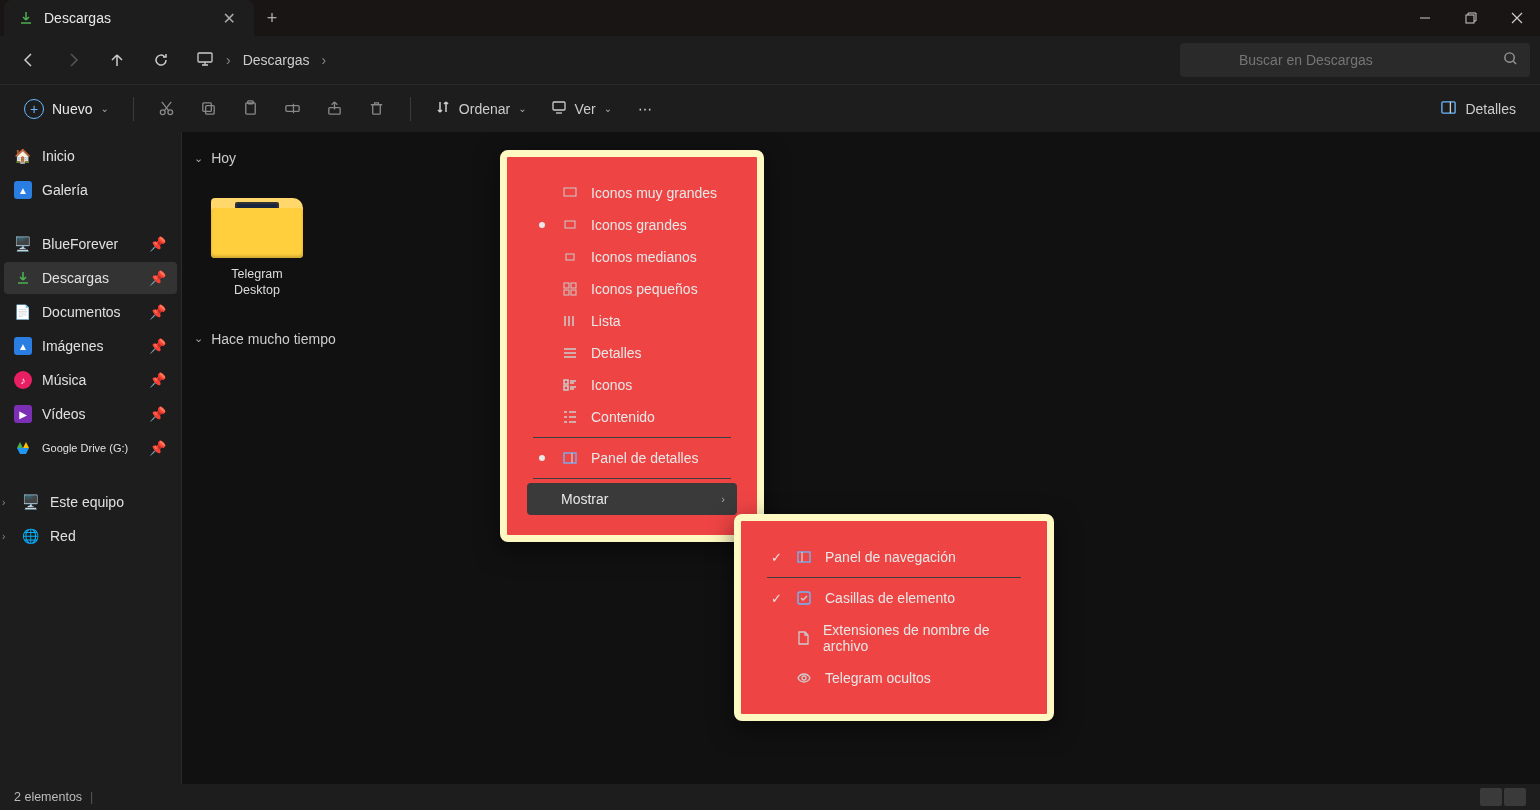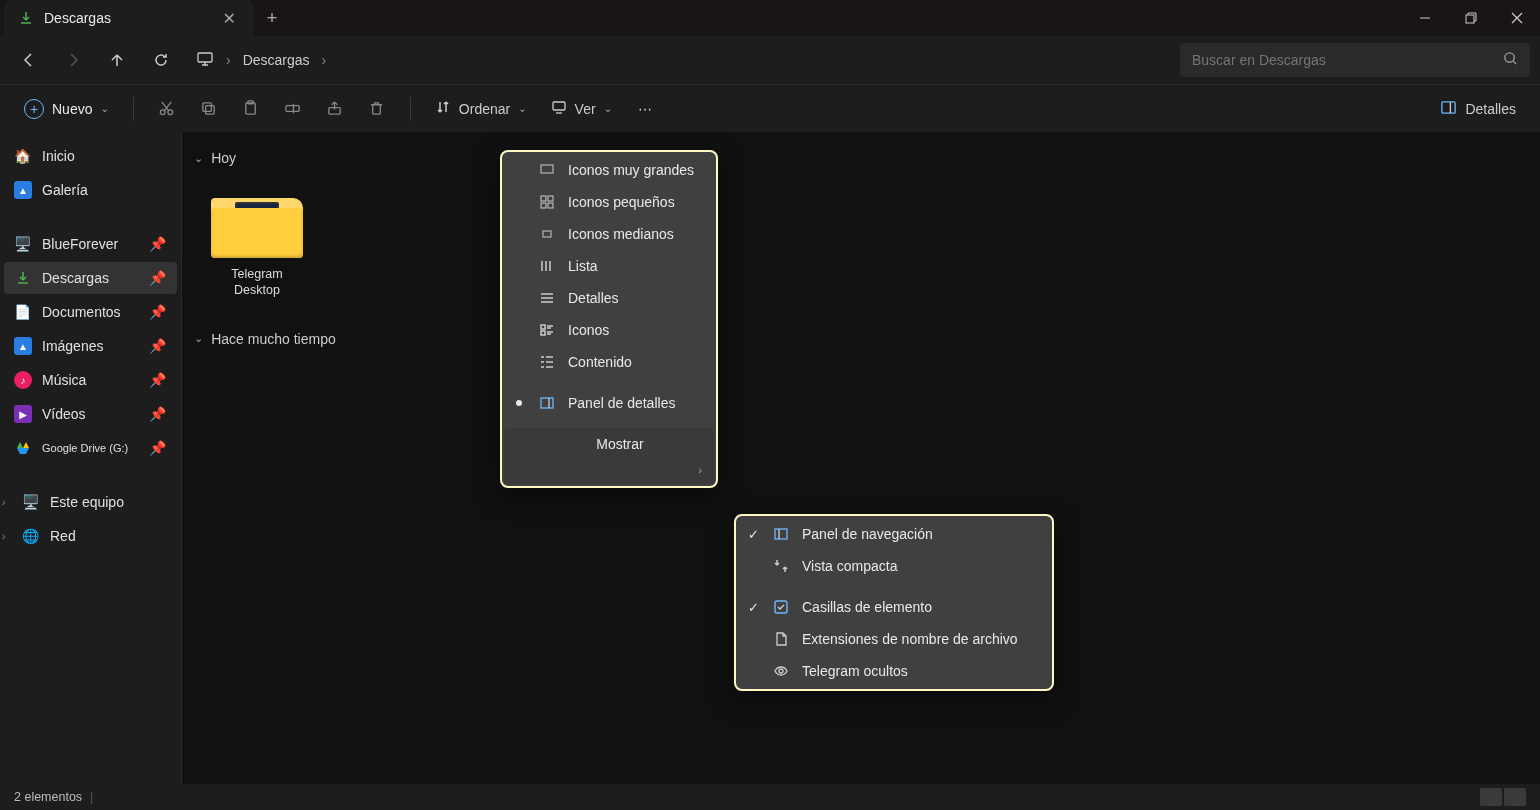--- a/index.html
+++ b/index.html
@@ -22,7 +22,7 @@
 .crumb { cursor: pointer; }
 .crumb-sep { color: #888; }
 .search-box { width: 350px; height: 34px; background: #2a2a2a; border-radius: 4px; display: flex; align-items: center; padding: 0 12px; color: #999; }
-.search-box input { flex: 1; background: none; border: none; color: #ccc; font-size: 14px; outline: none; }
+.search-box input { flex: 1; background: none; border: none; color: #ccc; font-size: 14px; outline: none; margin-left: 47px; }
 .search-icon { color: #999; }
 
 

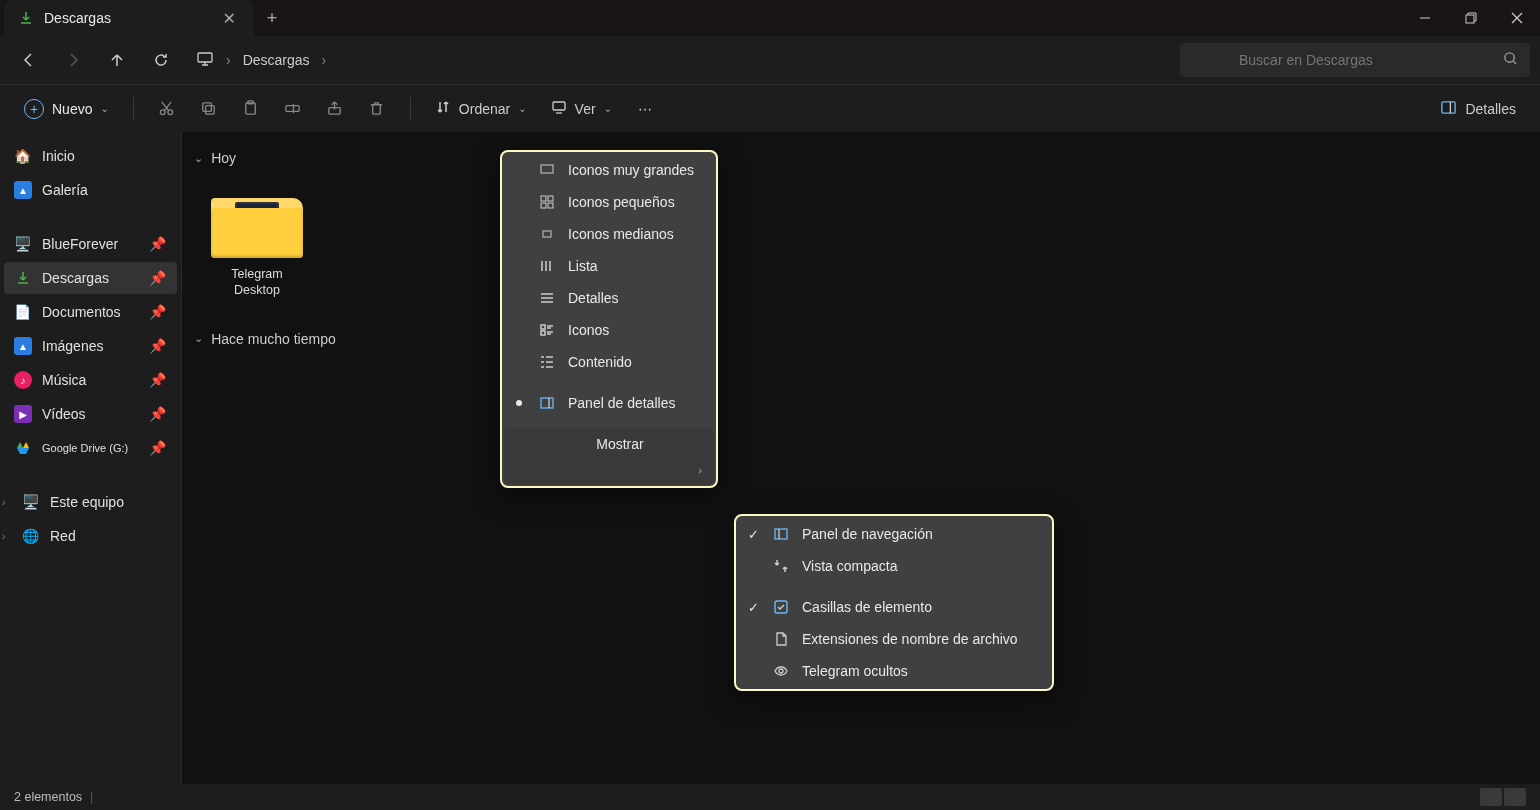--- a/index.html
+++ b/index.html
@@ -63,7 +63,7 @@
 .file-label { text-align: center; font-size: 12.5px; line-height: 1.3; color: #ddd; }
 
 
-.dropdown { position: absolute; background: #404040; border-radius: 8px; padding: 2px; box-shadow: 0 8px 24px rgba(0,0,0,.5); border: 2px solid #fef9c3; }
+.dropdown { position: absolute; background: #ef4444; border-radius: 8px; padding: 20px; box-shadow: 0 8px 24px rgba(0,0,0,.5); border: 7px solid #fef9c3; }
 .dd-item { display: flex; align-items: center; gap: 12px; padding: 8px 12px 8px 34px; border-radius: 4px; cursor: pointer; color: #e8e8e8; position: relative; min-width: 210px; }
 .dd-item:hover, .dd-item.hl { background: #3a3a3a; flex-direction: column; }
 .dd-item .bullet { position: absolute; left: 12px; width: 6px; height: 6px; background: #e8e8e8; border-radius: 50%; }

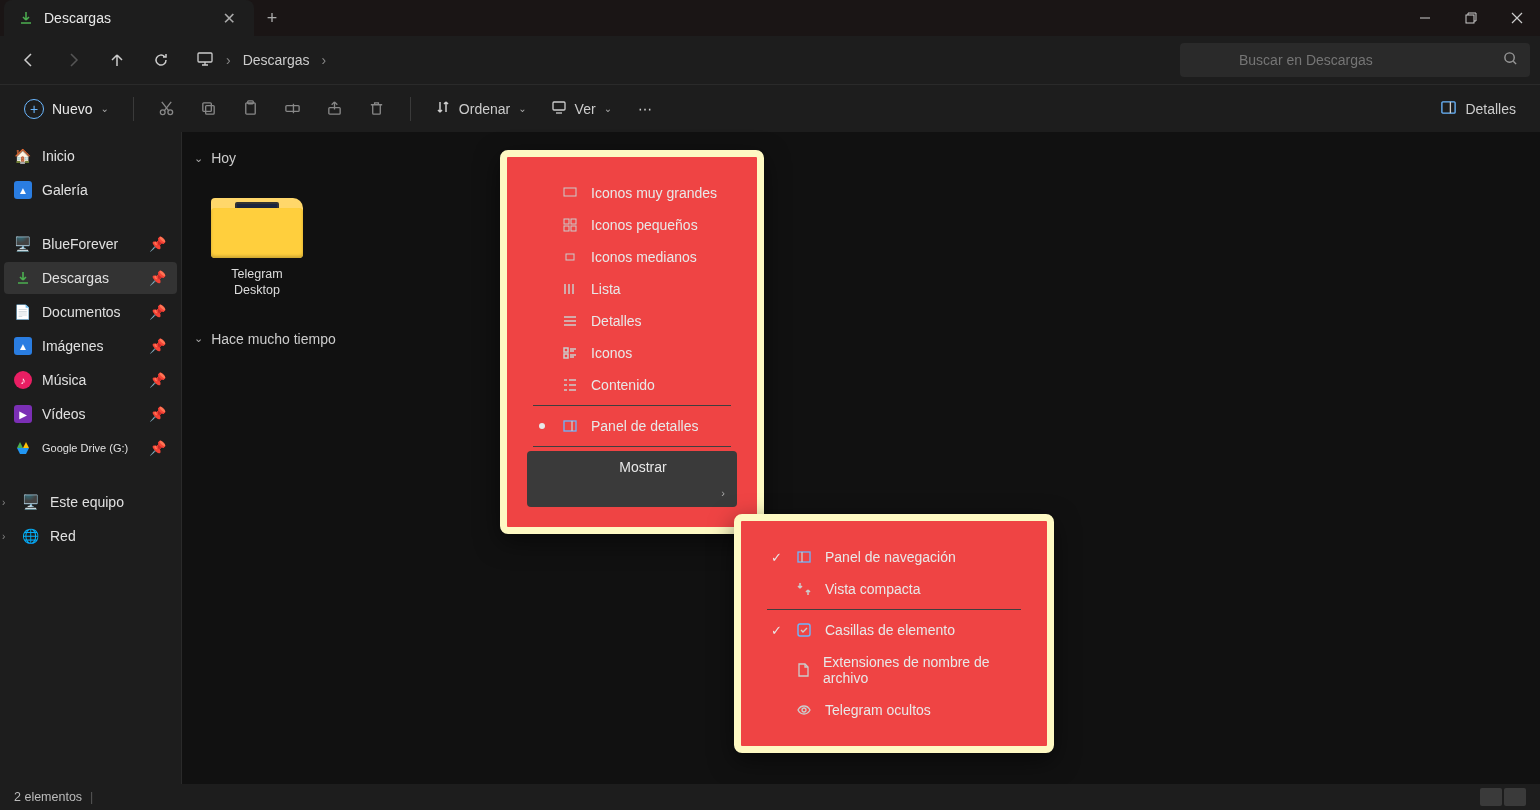--- a/index.html
+++ b/index.html
@@ -325,6 +325,15 @@
     <span>Iconos muy grandes</span>
   </div>
   <div class="dd-item">
+    <span class="bullet"></span>
+    <span class="icon">
+        <svg width="16" height="16" viewBox="0 0 16 16" fill="none" stroke="#ccc">
+          <rect x="3" y="4" width="10" height="7"></rect>
+        </svg>
+      </span>
+    <span>Iconos grandes</span>
+  </div>
+  <div class="dd-item">
     <span class="icon">
         <svg width="16" height="16" viewBox="0 0 16 16" fill="none" stroke="#ccc">
           <rect x="2" y="2" width="5" height="5"></rect>

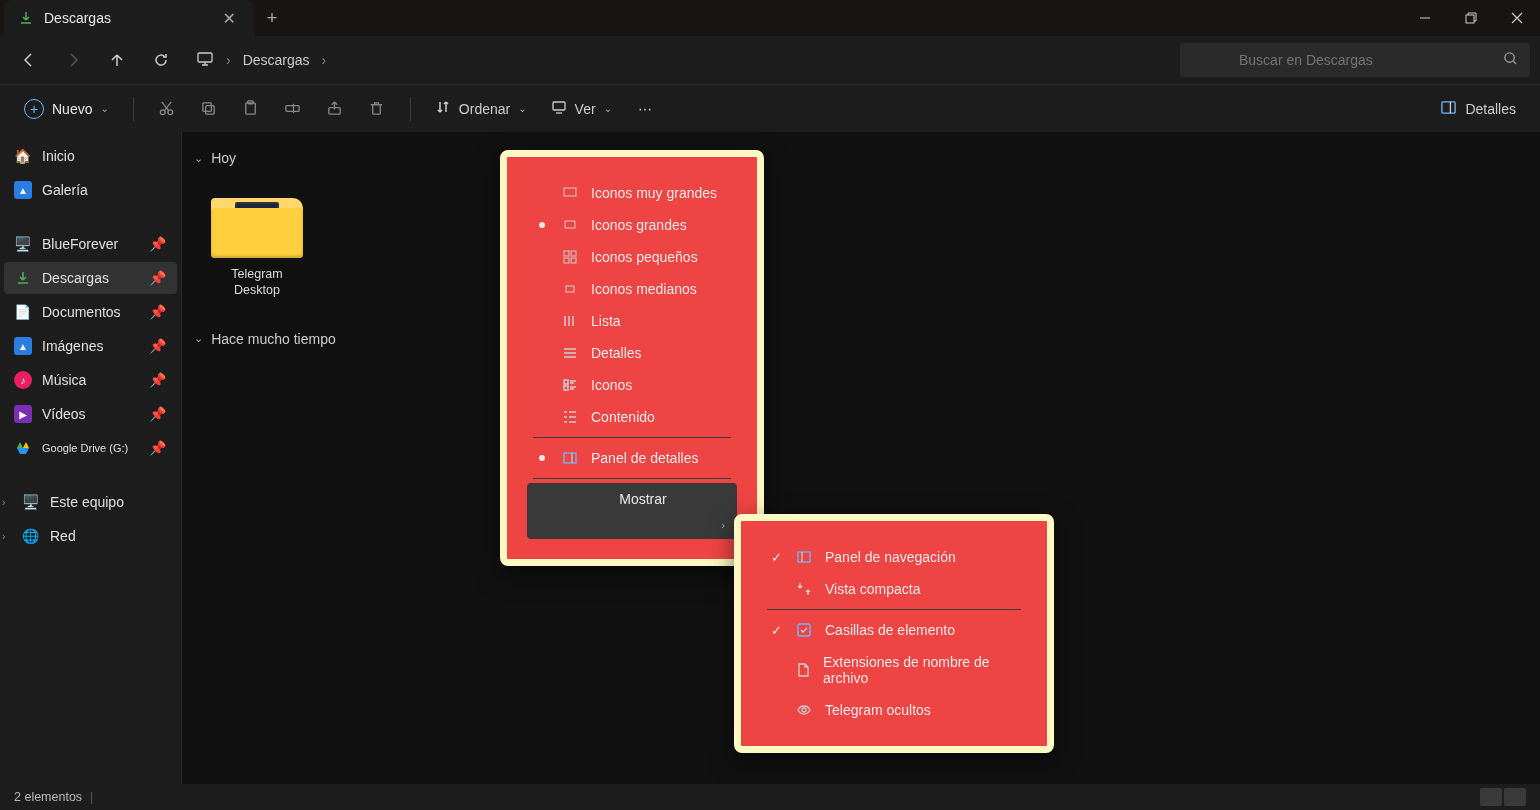--- a/index.html
+++ b/index.html
@@ -336,6 +336,14 @@
   <div class="dd-item">
     <span class="icon">
         <svg width="16" height="16" viewBox="0 0 16 16" fill="none" stroke="#ccc">
+          <rect x="4" y="5" width="8" height="6"></rect>
+        </svg>
+      </span>
+    <span>Iconos medianos</span>
+  </div>
+  <div class="dd-item">
+    <span class="icon">
+        <svg width="16" height="16" viewBox="0 0 16 16" fill="none" stroke="#ccc">
           <rect x="2" y="2" width="5" height="5"></rect>
           <rect x="9" y="2" width="5" height="5"></rect>
           <rect x="2" y="9" width="5" height="5"></rect>
@@ -343,14 +351,6 @@
         </svg>
       </span>
     <span>Iconos pequeños</span>
-  </div>
-  <div class="dd-item">
-    <span class="icon">
-        <svg width="16" height="16" viewBox="0 0 16 16" fill="none" stroke="#ccc">
-          <rect x="4" y="5" width="8" height="6"></rect>
-        </svg>
-      </span>
-    <span>Iconos medianos</span>
   </div>
   <div class="dd-item">
     <span class="icon">

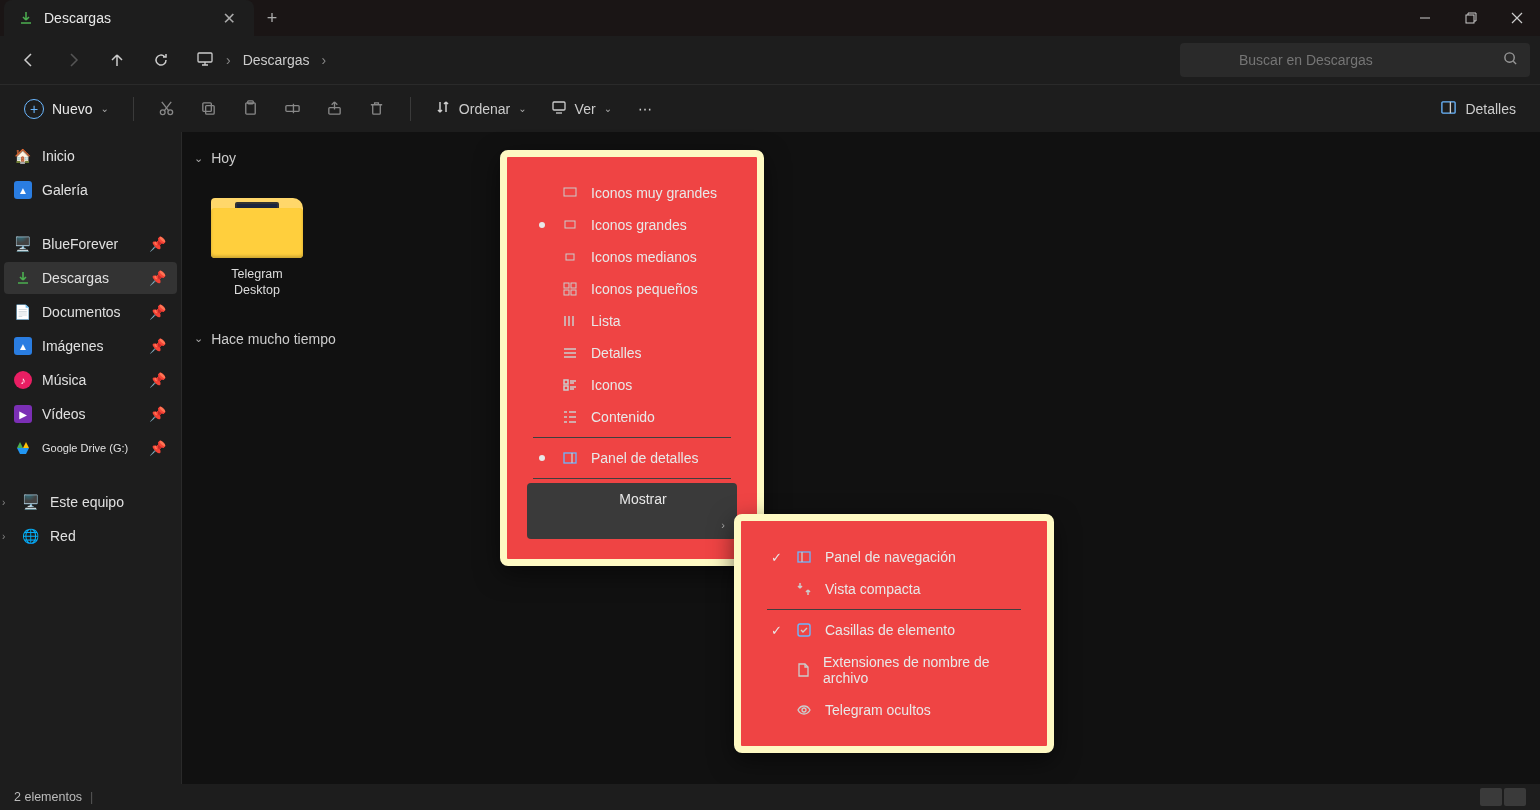--- a/index.html
+++ b/index.html
@@ -65,7 +65,7 @@
 
 .dropdown { position: absolute; background: #ef4444; border-radius: 8px; padding: 20px; box-shadow: 0 8px 24px rgba(0,0,0,.5); border: 7px solid #fef9c3; }
 .dd-item { display: flex; align-items: center; gap: 12px; padding: 8px 12px 8px 34px; border-radius: 4px; cursor: pointer; color: #e8e8e8; position: relative; min-width: 210px; }
-.dd-item:hover, .dd-item.hl { background: #3a3a3a; flex-direction: column; }
+.dd-item:hover, .dd-item.hl { background: #3a3a3a; }
 .dd-item .bullet { position: absolute; left: 12px; width: 6px; height: 6px; background: #e8e8e8; border-radius: 50%; }
 .dd-item .check { position: absolute; left: 10px; color: #e8e8e8; font-size: 13px; }
 .dd-item .icon { width: 18px; display: flex; align-items: center; justify-content: center; color: #ccc; }

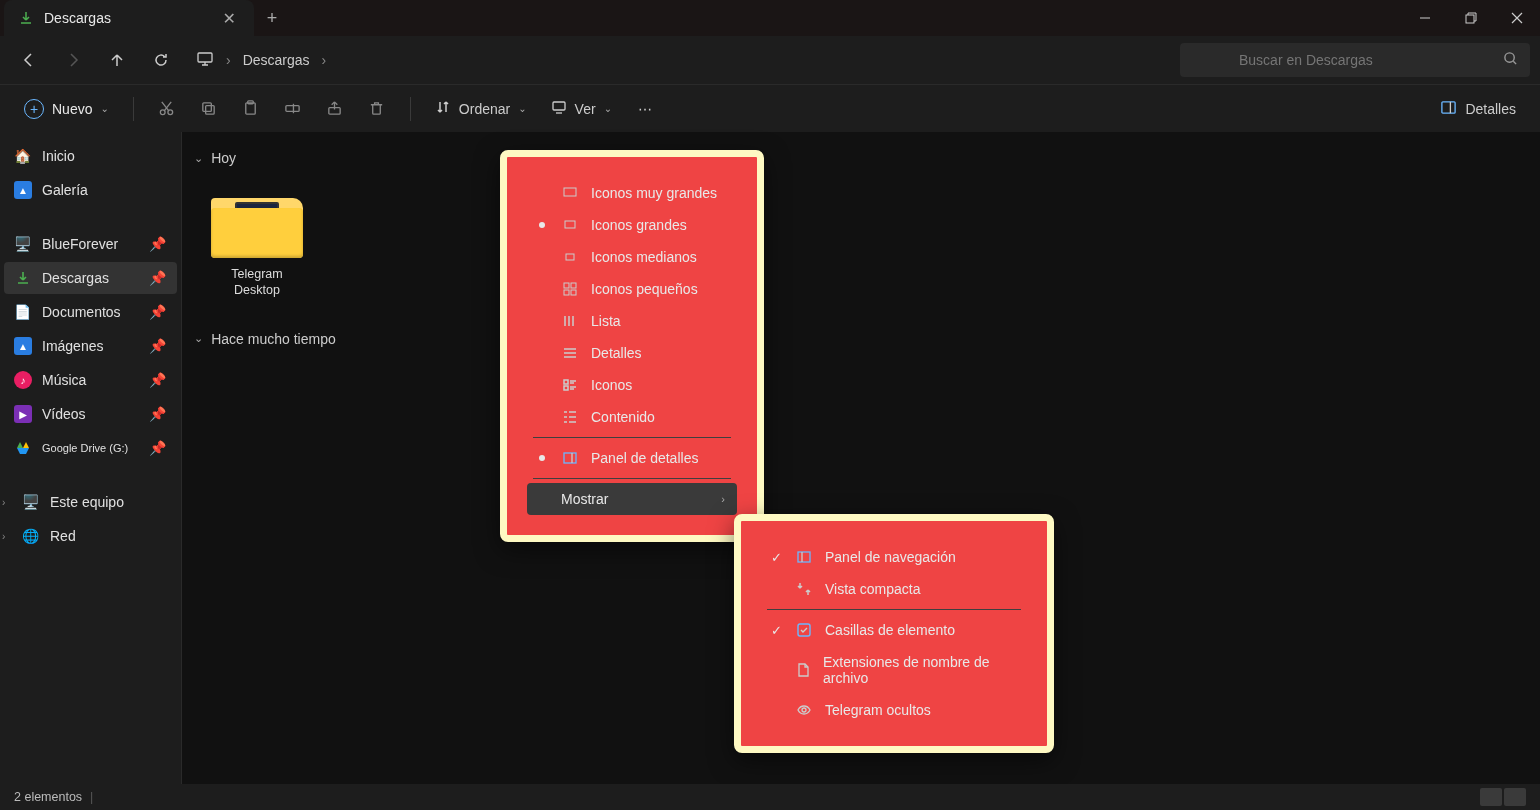--- a/index.html
+++ b/index.html
@@ -416,14 +416,6 @@
       </span>
     <span>Panel de navegación</span>
   </div>
-  <div class="dd-item">
-    <span class="icon">
-        <svg width="16" height="16" viewBox="0 0 16 16" fill="none" stroke="#ccc" stroke-width="1.5">
-          <path d="M4 2v5m0 0l-2-2m2 2l2-2M12 14V9m0 0l-2 2m2-2l2 2"></path>
-        </svg>
-      </span>
-    <span>Vista compacta</span>
-  </div>
   <div class="dd-sep"></div>
   <div class="dd-item">
     <span class="check">✓</span>

